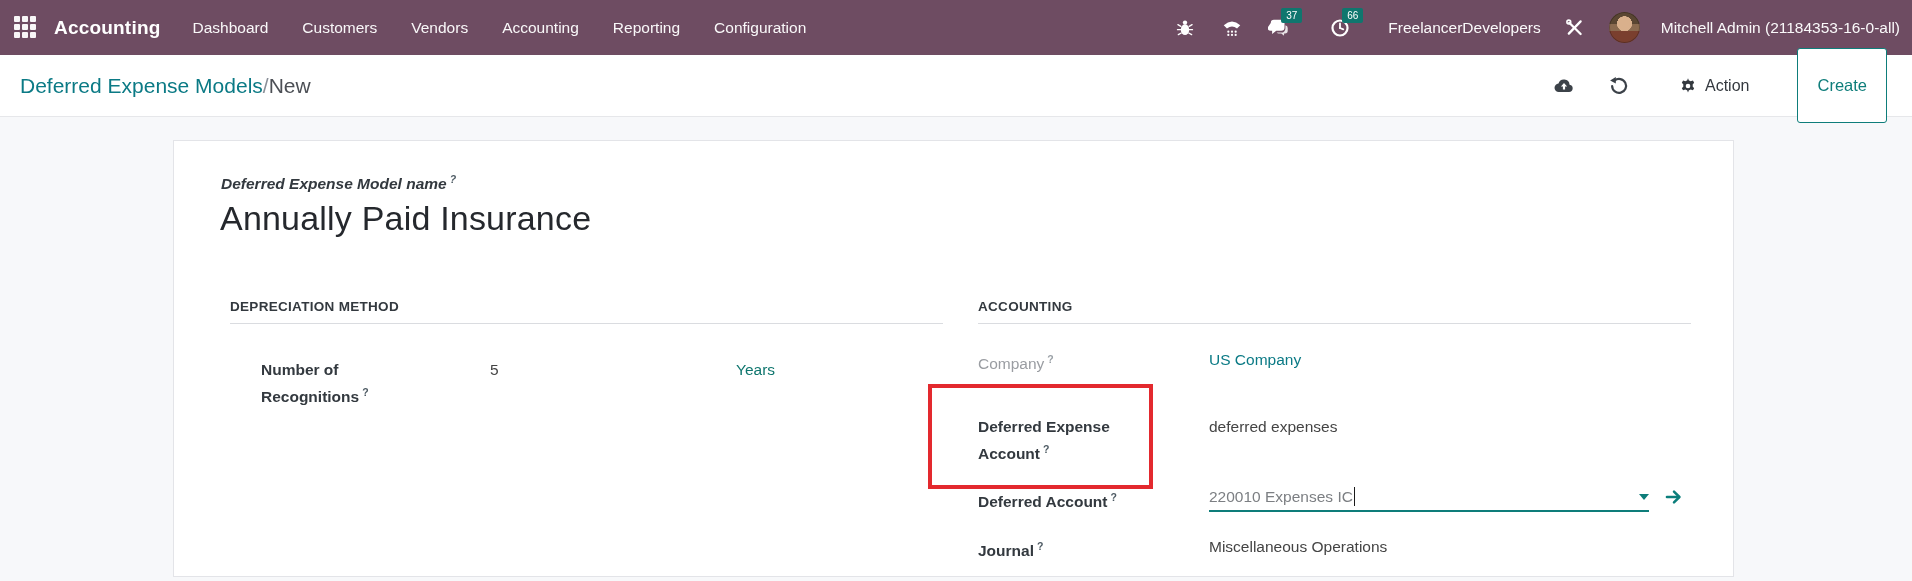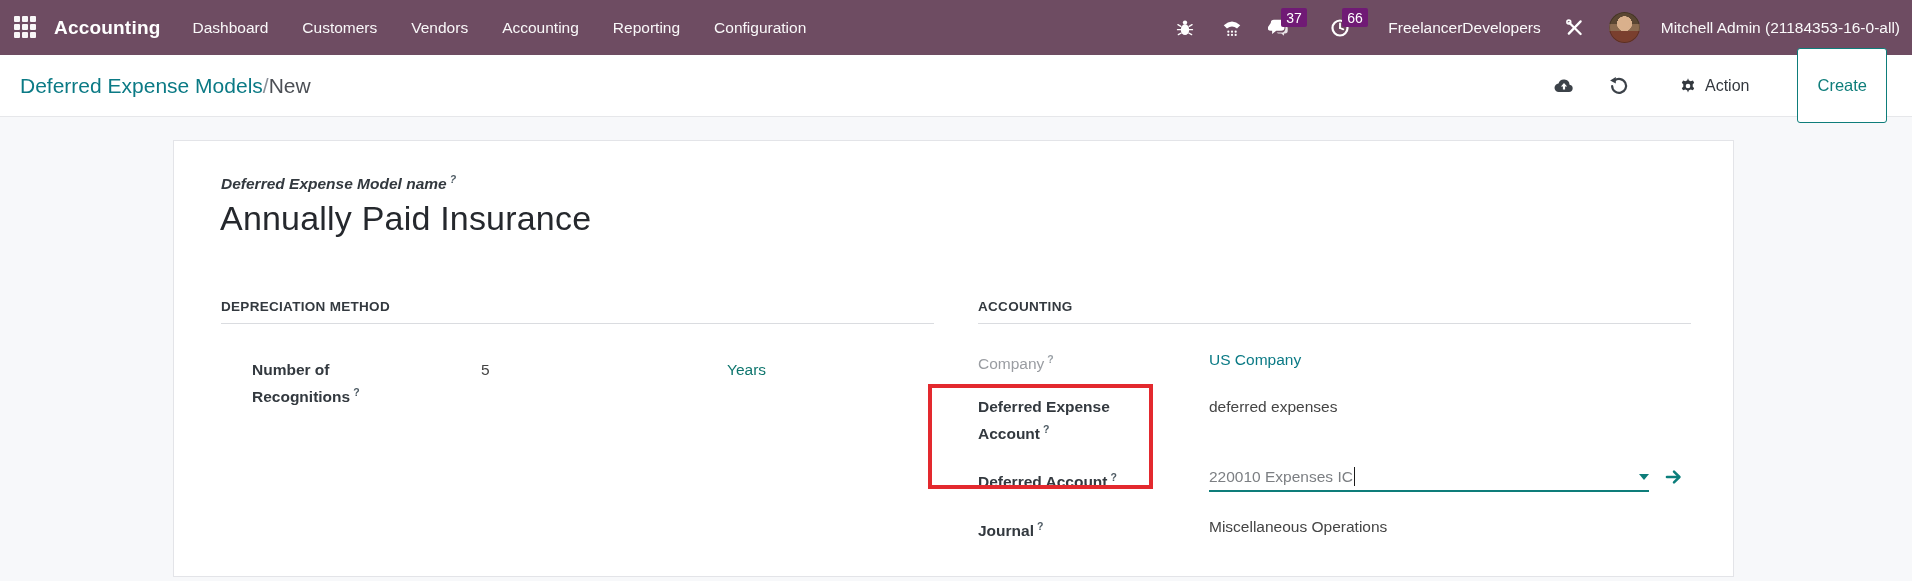--- a/index.html
+++ b/index.html
@@ -19,7 +19,7 @@
   .systray { margin-left:auto; display:flex; align-items:center; gap:21px; }
   .tray-ico { position:relative; width:26px; height:26px; display:flex; align-items:center; justify-content:center; cursor:pointer; }
   .tray-ico svg { display:block; }
-  .badge { position:absolute; top:-7px; left:15px; background:#701a75; color:#fff; font-size:14px;
+  .badge { position:absolute; top:-7px; left:15px; background:#0f766e; color:#fff; font-size:10px;
            line-height:1; padding:3px 5px 2px; border-radius:2px; font-weight:400; }
   .sys-company, .sys-user { font-size:15.5px; color:rgba(255,255,255,.97); cursor:pointer; white-space:nowrap; }
   .avatar { width:31px; height:31px; border-radius:50%; cursor:pointer; border:0;

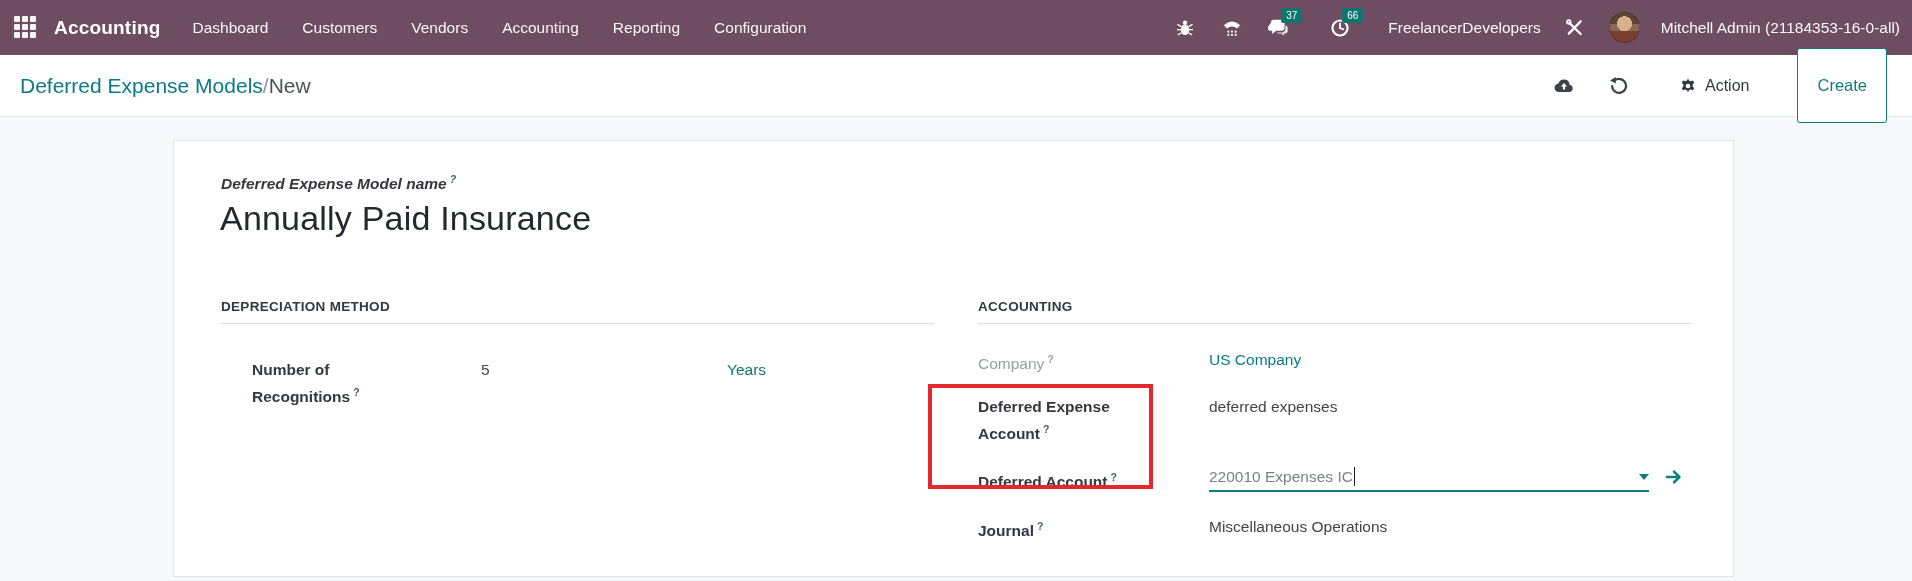--- a/index.html
+++ b/index.html
@@ -51,7 +51,7 @@
   .sheet-title { position:absolute; left:46px; top:58px; font-size:34px; font-weight:400; color:#25282d; letter-spacing:.2px; }
 
   .col { position:absolute; top:158px; width:713px; }
-  .col-left { left:47px; }
+  .col-left { left:56px; }
   .col-right { left:804px; }
   .sec-title { font-size:13.5px; font-weight:700; color:#33393f; letter-spacing:.3px;
                padding-bottom:9px; border-bottom:1px solid #dadce0; }

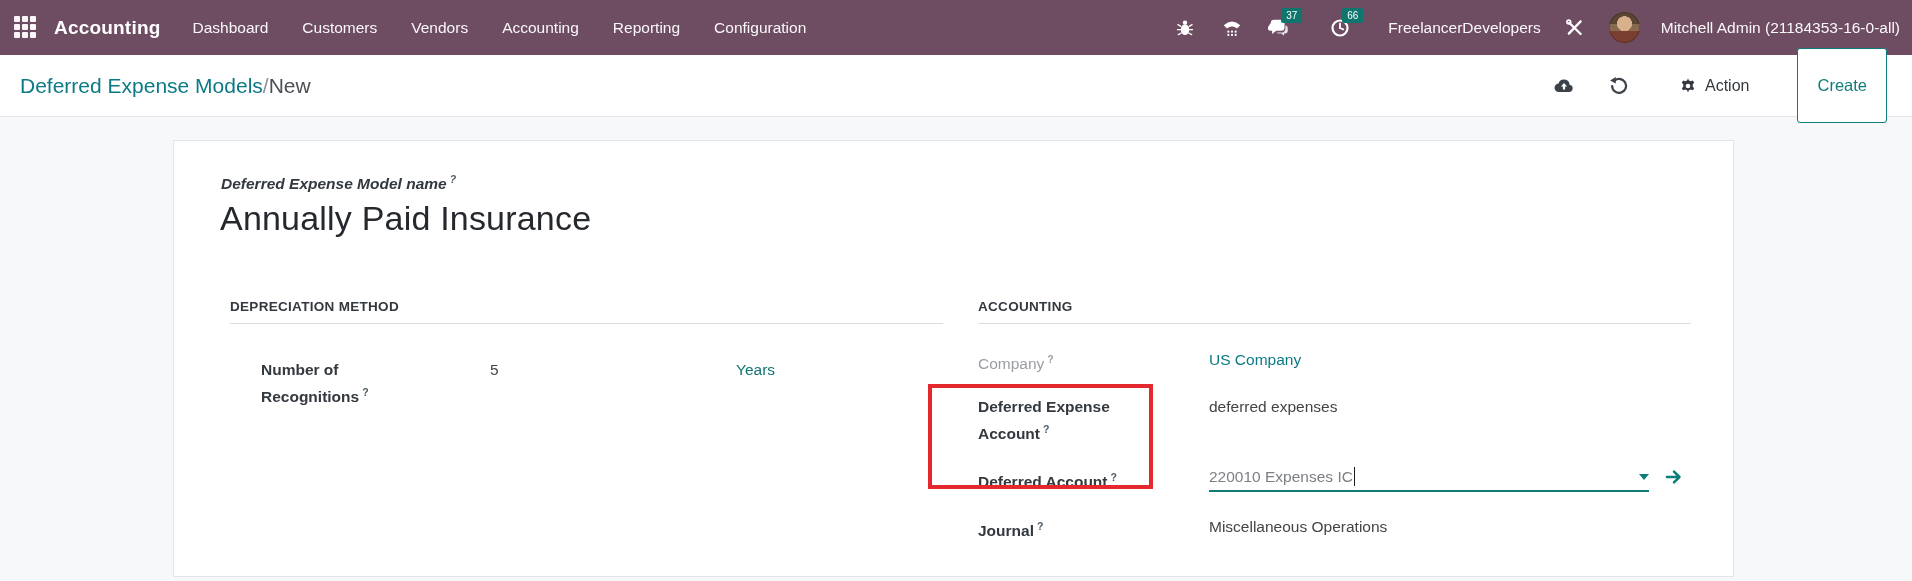--- a/index.html
+++ b/index.html
@@ -223,7 +223,7 @@
           <span class="fvalue link">US Company</span>
         </div>
 
-        <div class="frow-r" style="margin-top:20px">
+        <div class="frow-r" style="margin-top:40px">
           <span class="flabel">
             <span>Deferred Expense Account</span><span class="qmark">?</span>
           </span>

